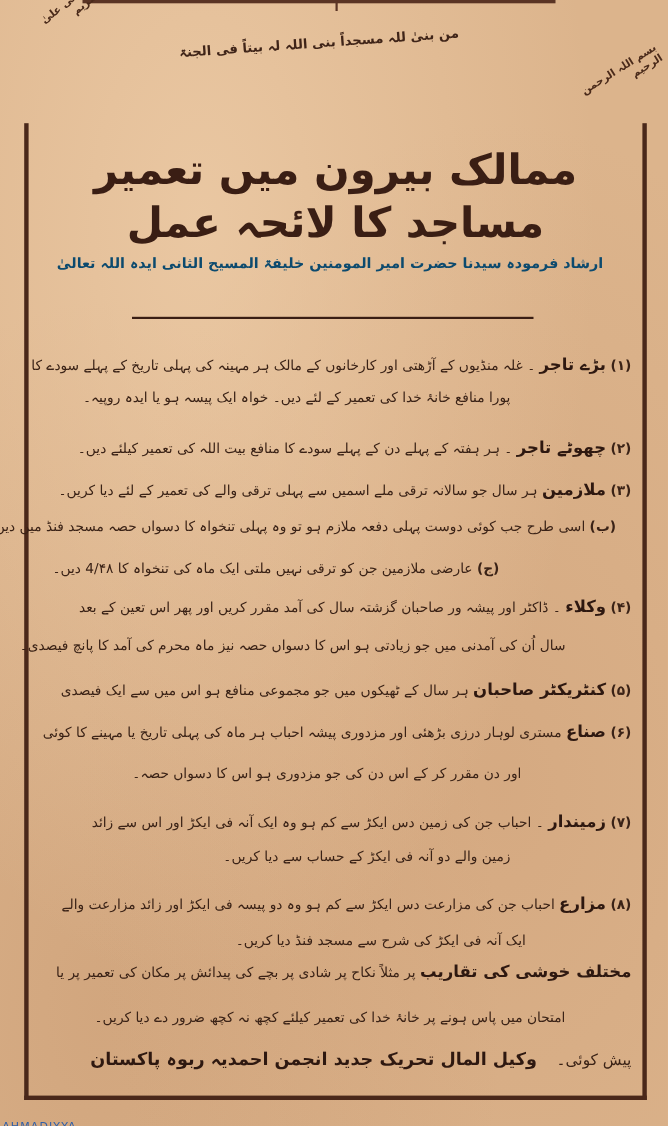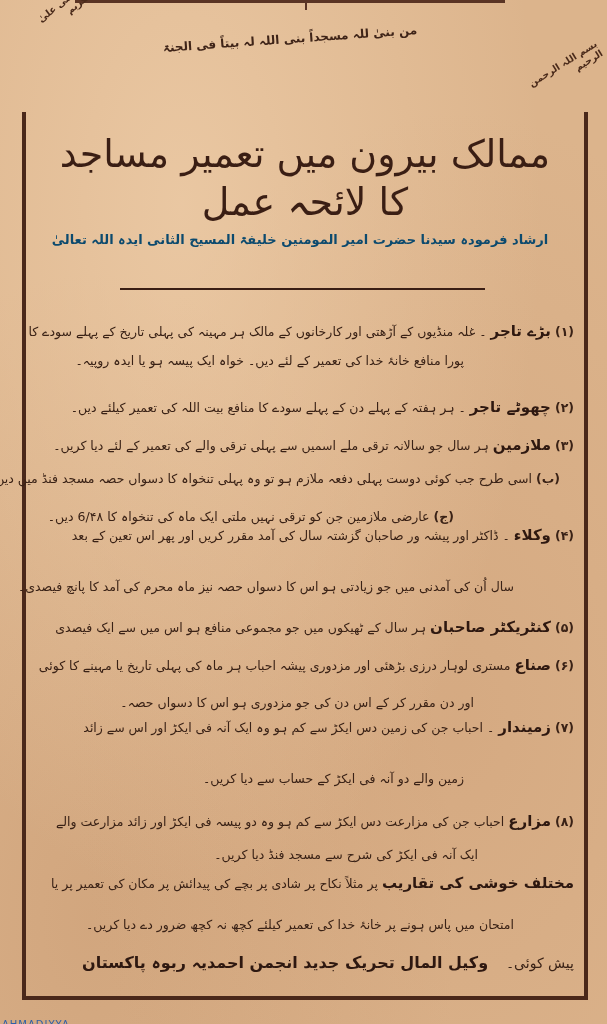--- a/index.html
+++ b/index.html
@@ -27,7 +27,7 @@
       border-left: 4px solid #4a281a; border-right: 4px solid #4a281a; border-bottom: 4px solid #4a281a; }
 
     .title { position: absolute; top: 130px; left: 50px; width: 510px; text-align: center; direction: rtl;
-      font-size: 38px; line-height: 48px; font-weight: normal; color: #3a1e14; letter-spacing: 1px; }
+      font-size: 38px; line-height: 48px; font-weight: bold; color: #3a1e14; letter-spacing: 1px; }
     .subtitle { position: absolute; top: 232px; left: 40px; width: 520px; text-align: center; direction: rtl;
       font-size: 13px; font-weight: bold; color: #0c4a6e; }
     .divider { position: absolute; top: 288px; left: 120px; width: 365px; height: 2px; background: #3a1e14; }

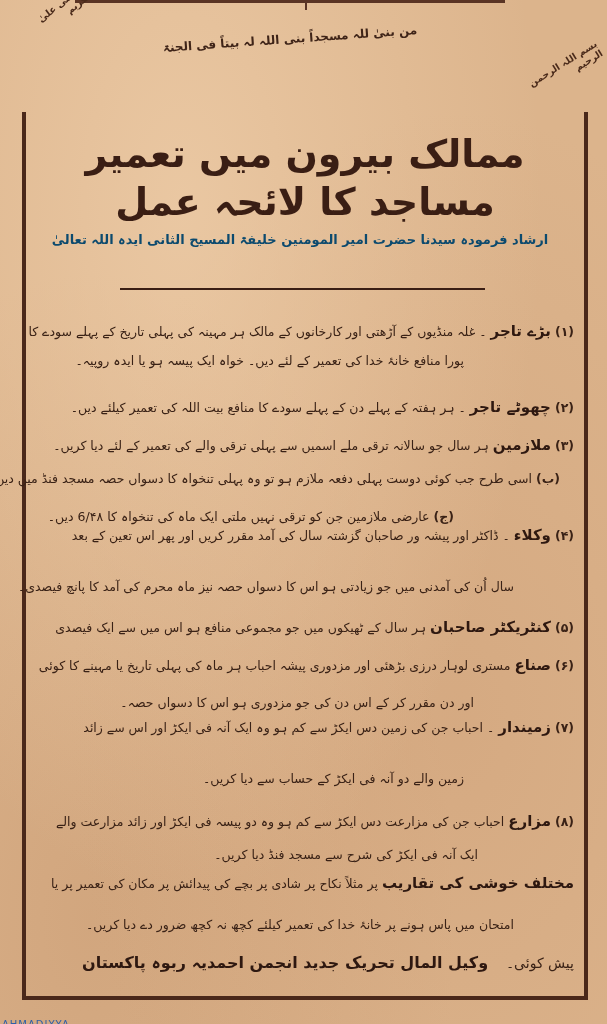--- a/index.html
+++ b/index.html
@@ -89,7 +89,7 @@
 
   <div class="line" style="top:186px; right:120px;">
     <span class="num">(ج)</span>
-    <span>عارضی ملازمین جن کو ترقی نہیں ملتی ایک ماہ کی تنخواہ کا 6/۴۸ دیں۔</span>
+    <span>عارضی ملازمین جن کو ترقی نہیں ملتی ایک ماہ کی تنخواہ کا 4/۴۸ دیں۔</span>
   </div>
 
   <div class="line" style="top:204px;margin-left:46px;">

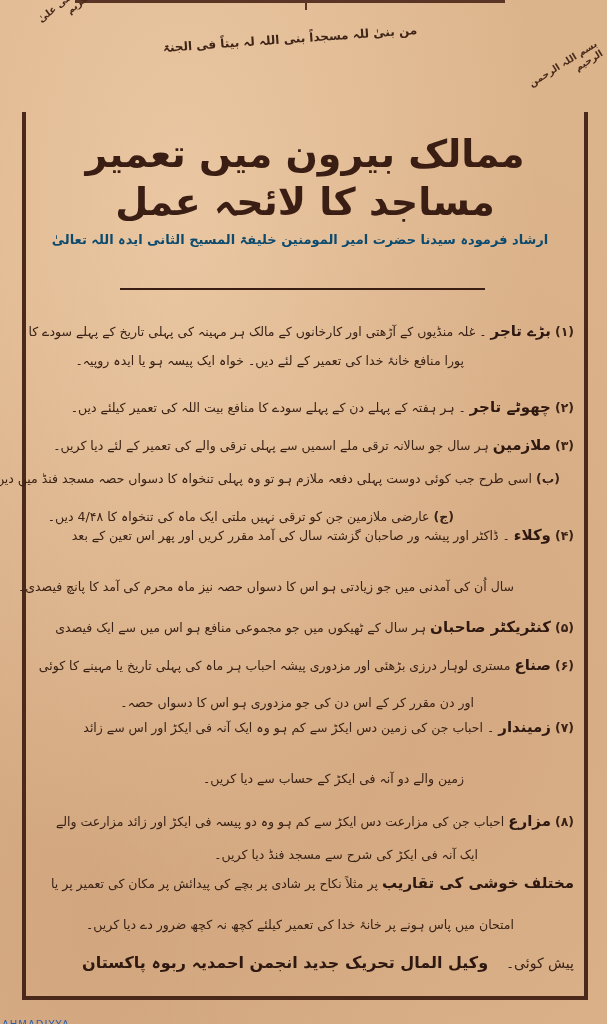--- a/index.html
+++ b/index.html
@@ -92,7 +92,7 @@
     <span>عارضی ملازمین جن کو ترقی نہیں ملتی ایک ماہ کی تنخواہ کا 4/۴۸ دیں۔</span>
   </div>
 
-  <div class="line" style="top:204px;margin-left:46px;">
+  <div class="line" style="top:220px;margin-left:46px;">
     <span class="num">(۴)</span>
     <span class="head">وکلاء</span>
     <span>۔ ڈاکٹر اور پیشہ ور صاحبان گزشتہ سال کی آمد مقرر کریں اور پھر اس تعین کے بعد</span>

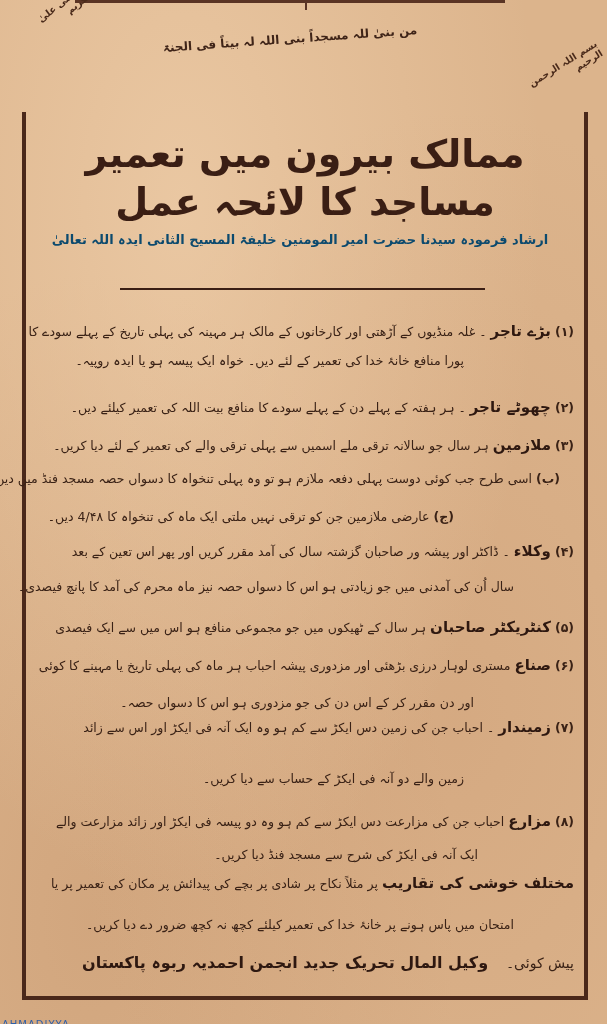--- a/index.html
+++ b/index.html
@@ -112,7 +112,7 @@
   </div>
   <div class="line" style="top:372px; right:100px;">اور دن مقرر کر کے اس دن کی جو مزدوری ہو اس کا دسواں حصہ۔</div>
 
-  <div class="line" style="top:396px;">
+  <div class="line" style="top:416px;">
     <span class="num">(۷)</span>
     <span class="head">زمیندار</span>
     <span>۔ احباب جن کی زمین دس ایکڑ سے کم ہو وہ ایک آنہ فی ایکڑ اور اس سے زائد</span>

